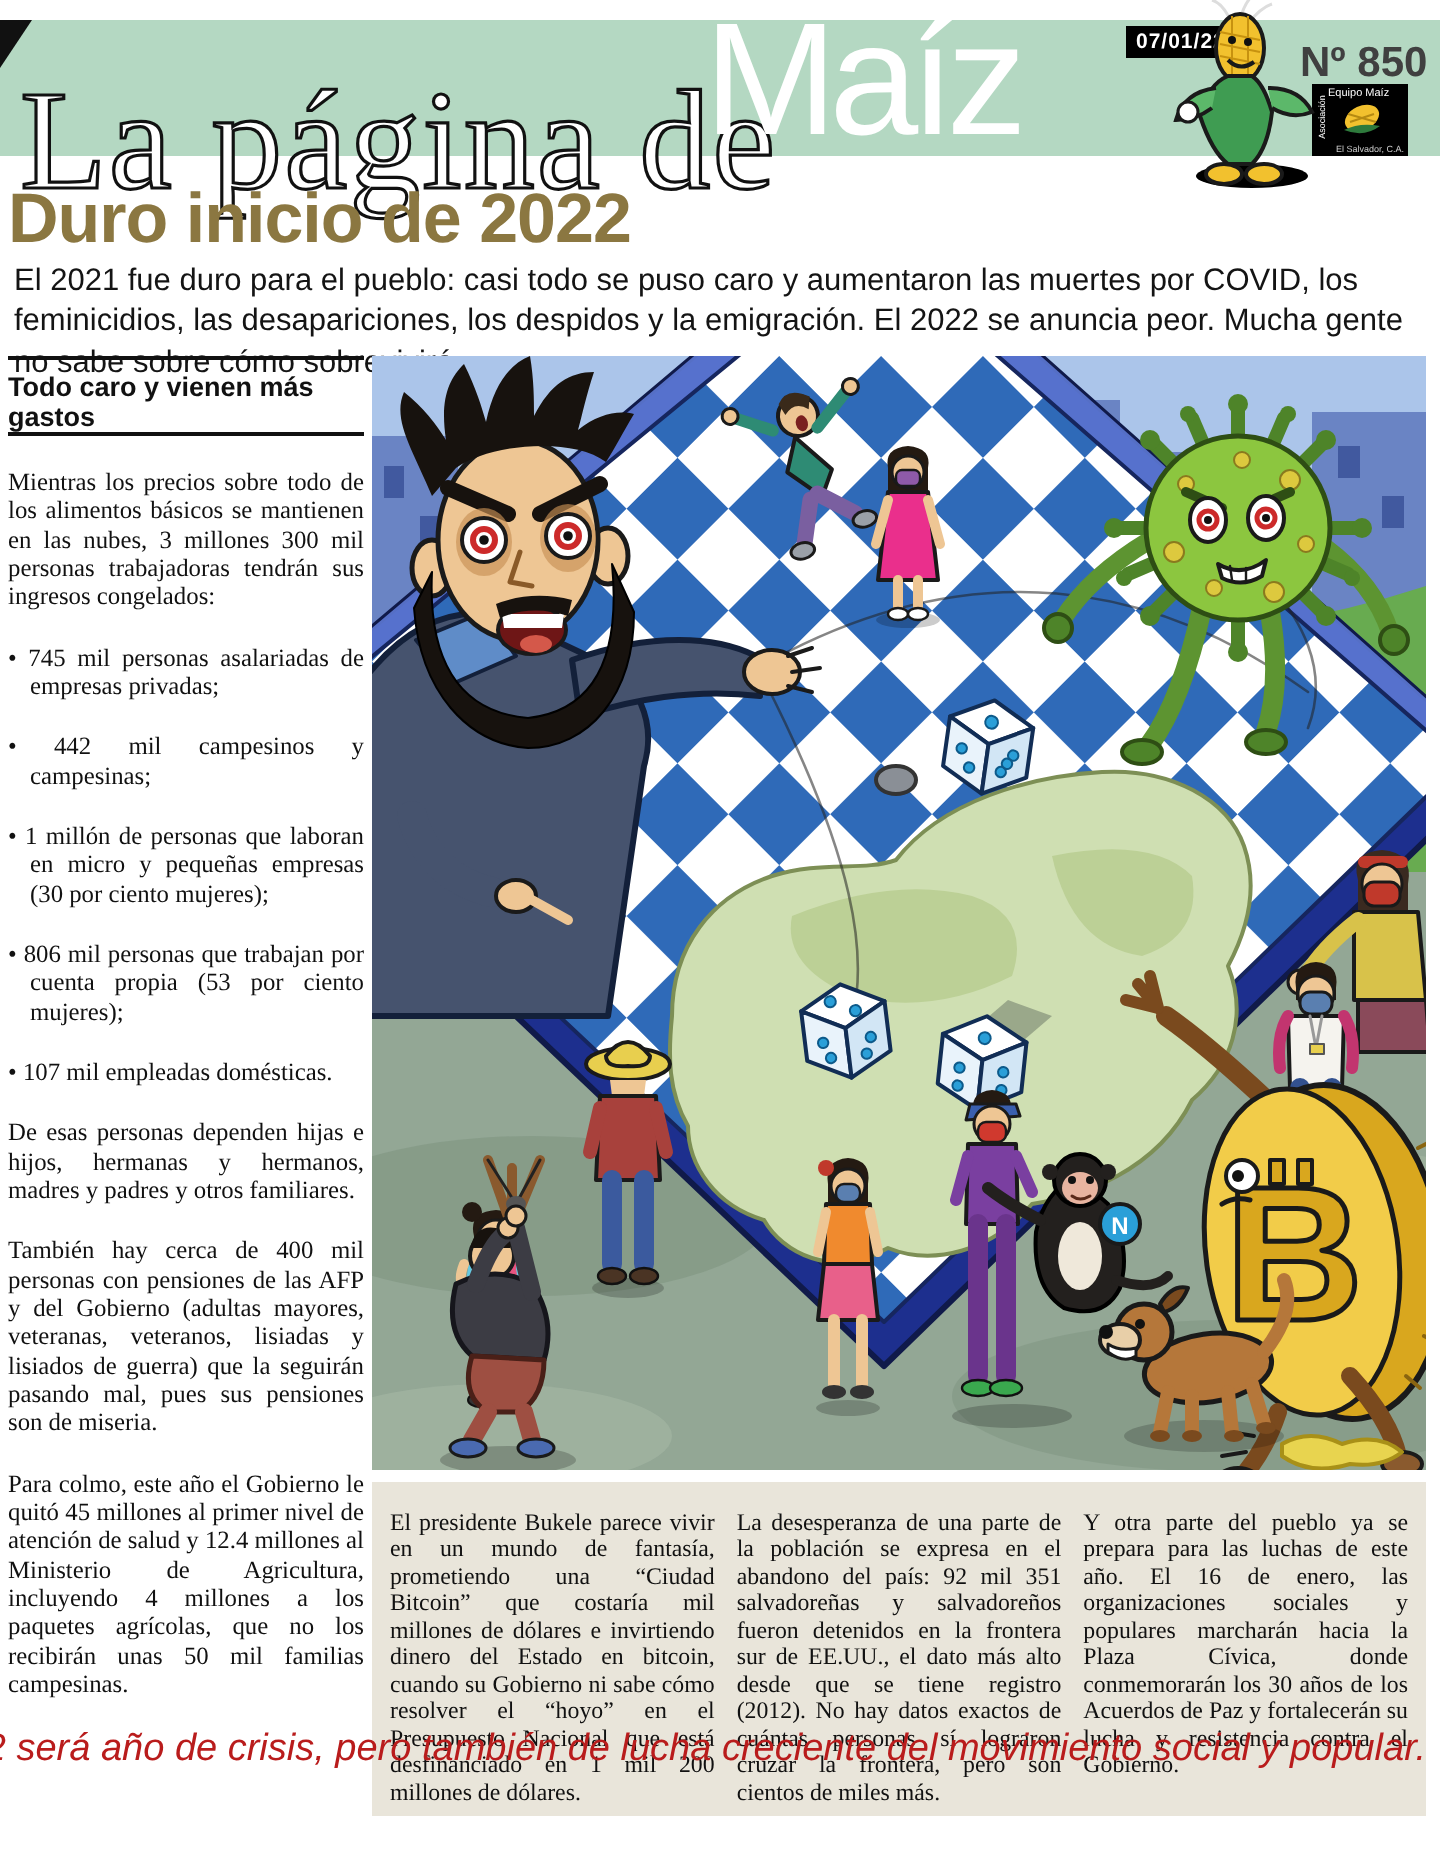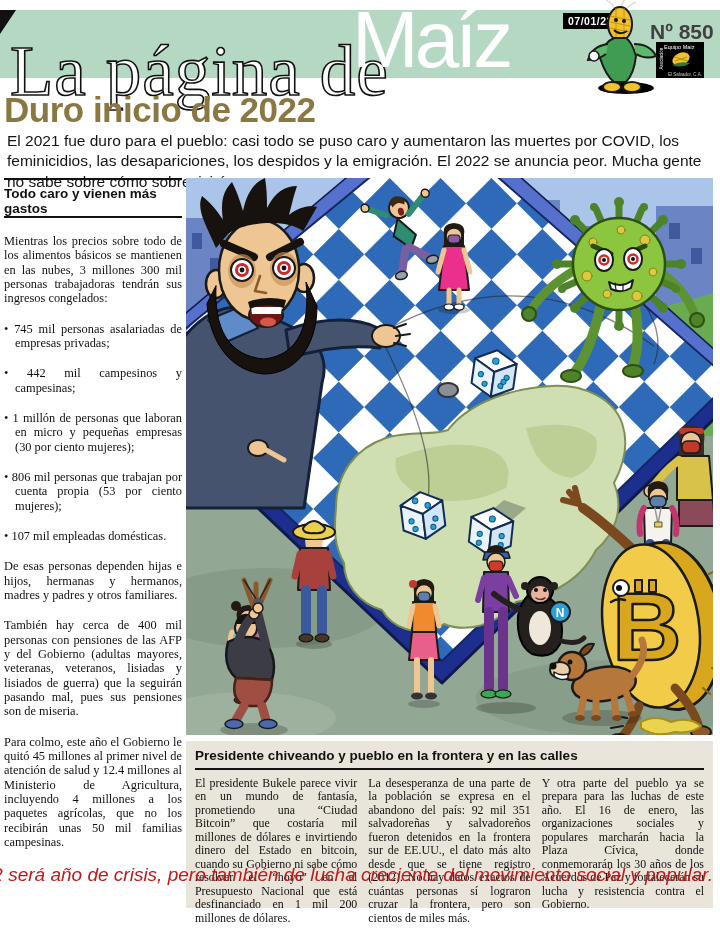--- a/index.html
+++ b/index.html
@@ -492,7 +492,6 @@
 </div>
 
 <div class="abs caption-box">
-  <div class="cap-head">Presidente chiveando y pueblo en la frontera y en las calles</div>
   <div class="cap-cols">
     <div class="cap-col serif">El presidente Bukele parece vivir en un mundo de fantasía, prometiendo una “Ciudad Bitcoin” que costaría mil millones de dólares e invirtiendo dinero del Estado en bitcoin, cuando su Gobierno ni sabe cómo resolver el “hoyo” en el Presupuesto Nacional que está desfinanciado en 1 mil 200 millones de dólares.</div>
     <div class="cap-col serif">La desesperanza de una parte de la población se expresa en el abandono del país: 92 mil 351 salvadoreñas y salvadoreños fueron detenidos en la frontera sur de EE.UU., el dato más alto desde que se tiene registro (2012). No hay datos exactos de cuántas personas sí lograron cruzar la frontera, pero son cientos de miles más.</div>

